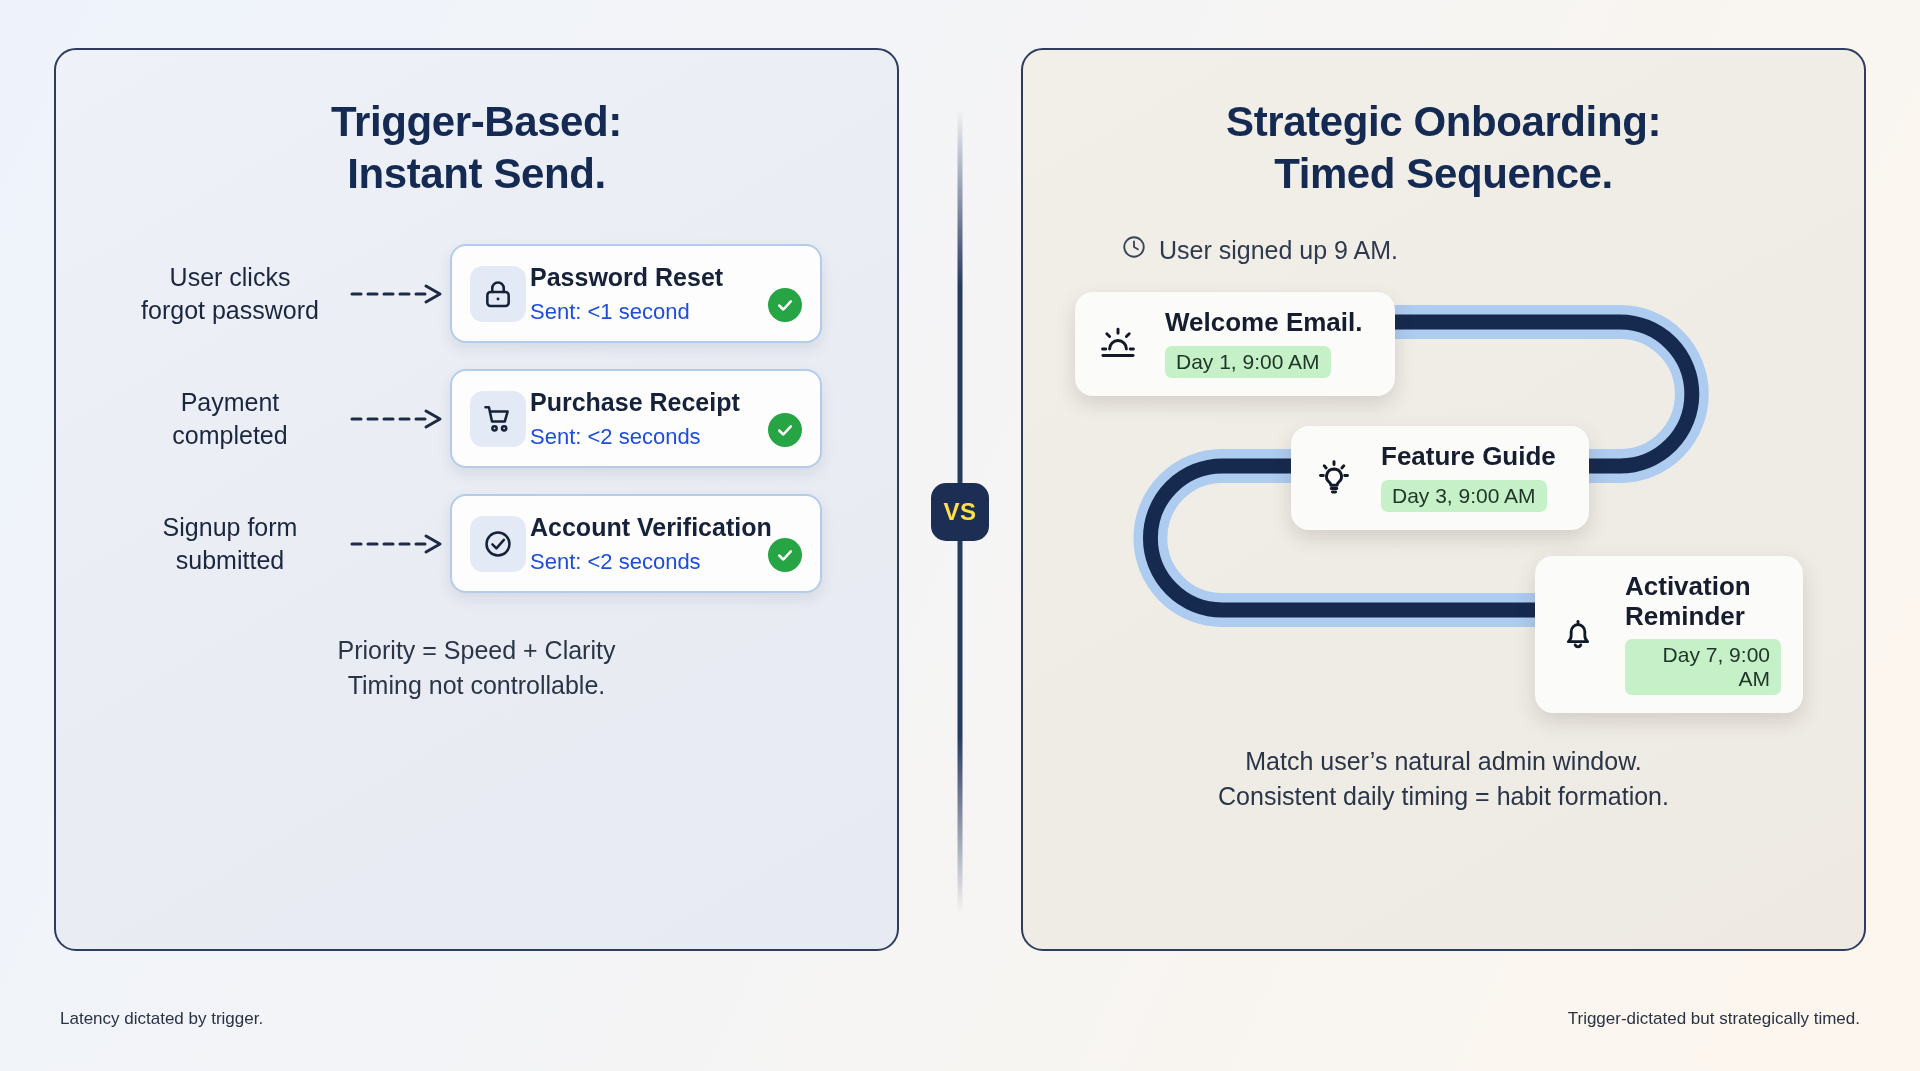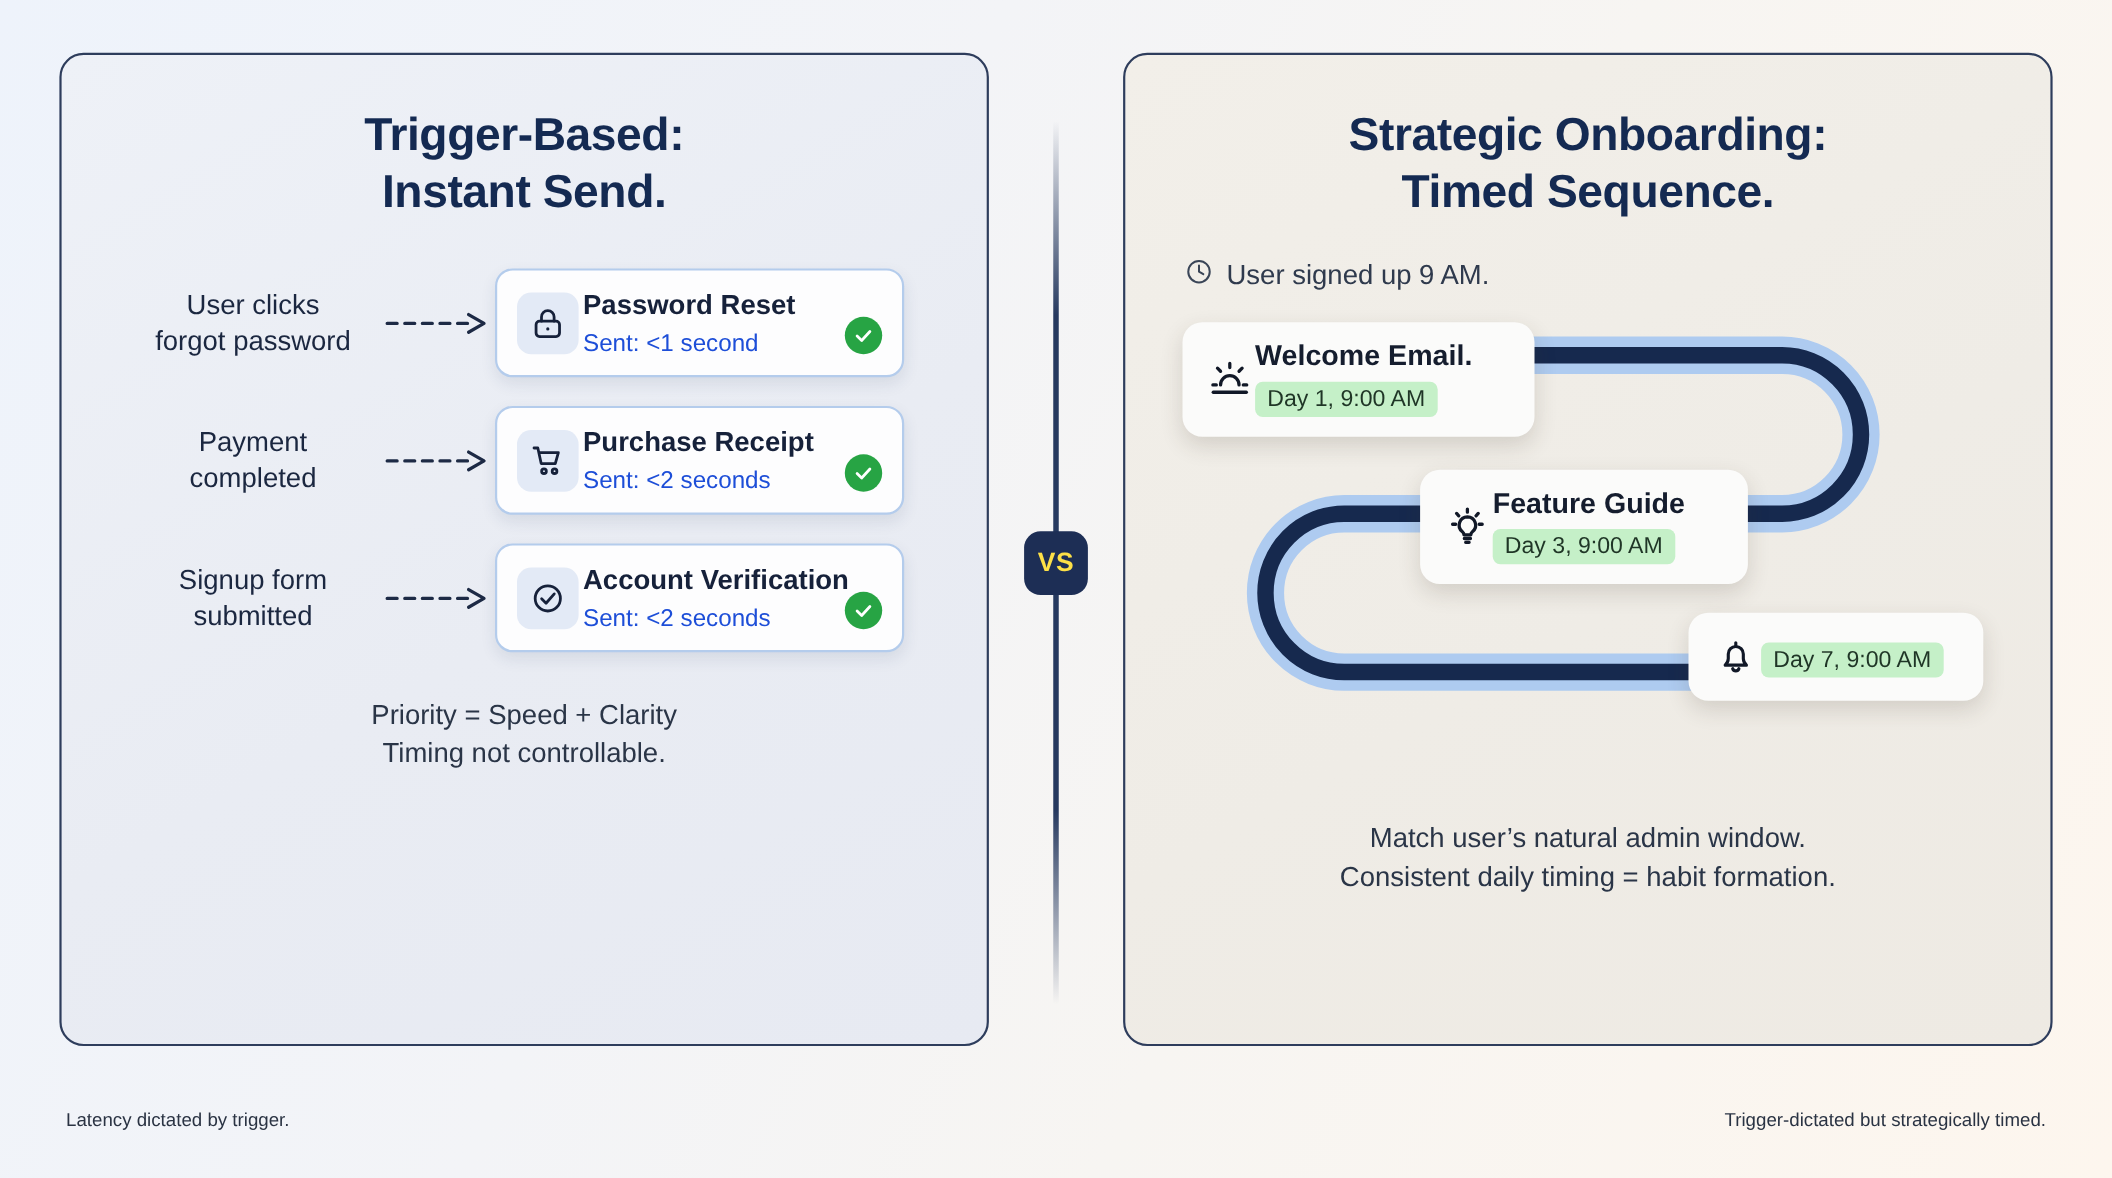--- a/index.html
+++ b/index.html
@@ -182,7 +182,7 @@
     display: flex;
     align-items: center;
     gap: 12px;
-    padding-left: 54px;
+    padding-left: 98px;
     margin-top: 34px;
     color: #2f3a4d;
     font-size: 25px;

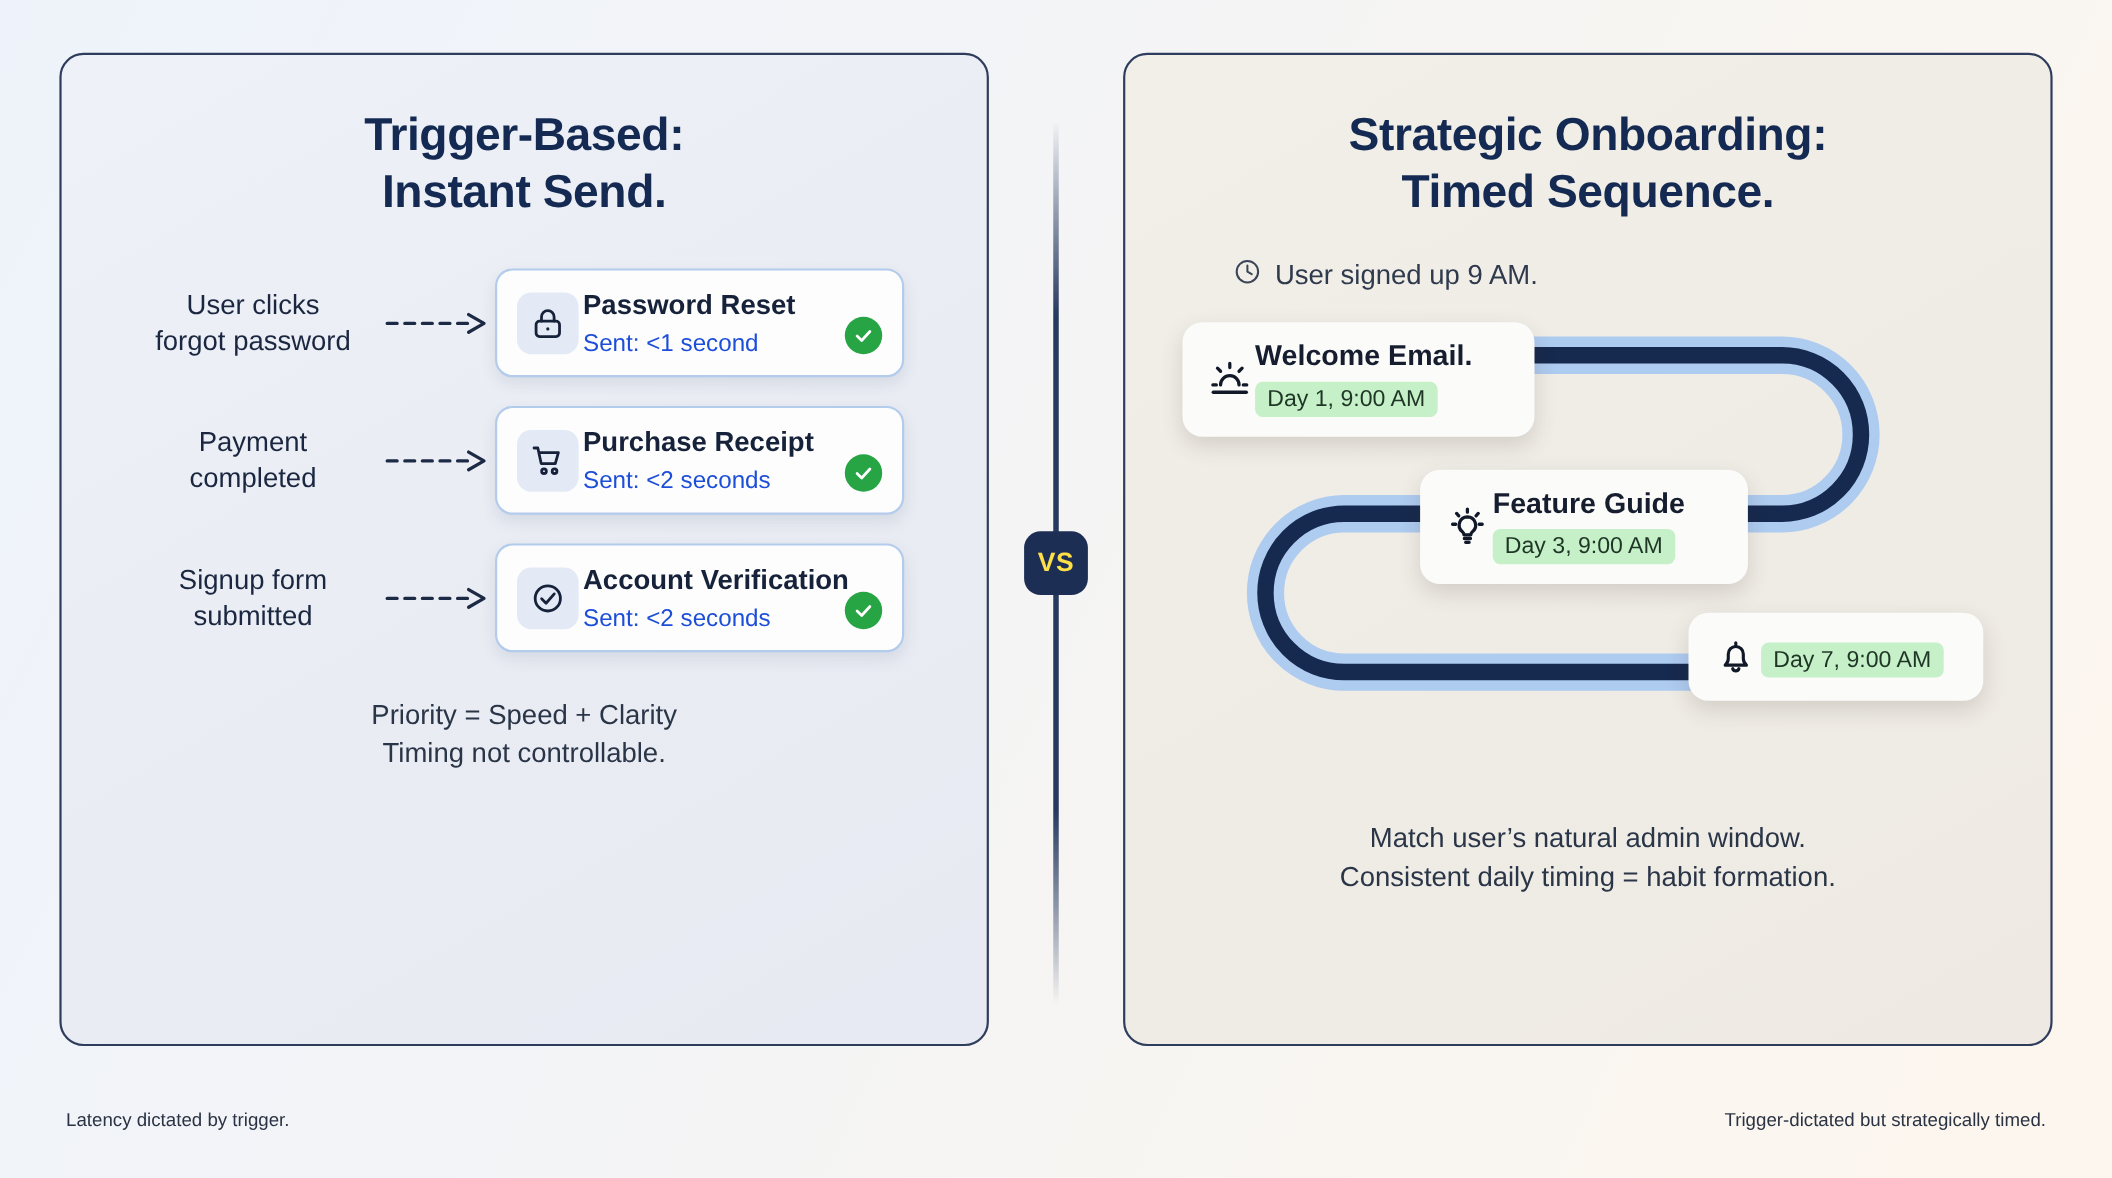--- a/index.html
+++ b/index.html
@@ -207,7 +207,7 @@
     padding: 16px 22px 18px 20px;
     display: flex;
     align-items: center;
-    gap: 0;
+    gap: 24px;
     box-shadow: 0 8px 20px rgba(60,52,40,0.16);
   }
   .tl-card .tl-icon { flex: none; width: 46px; height: 46px; display: flex; align-items:center; justify-content:center; }

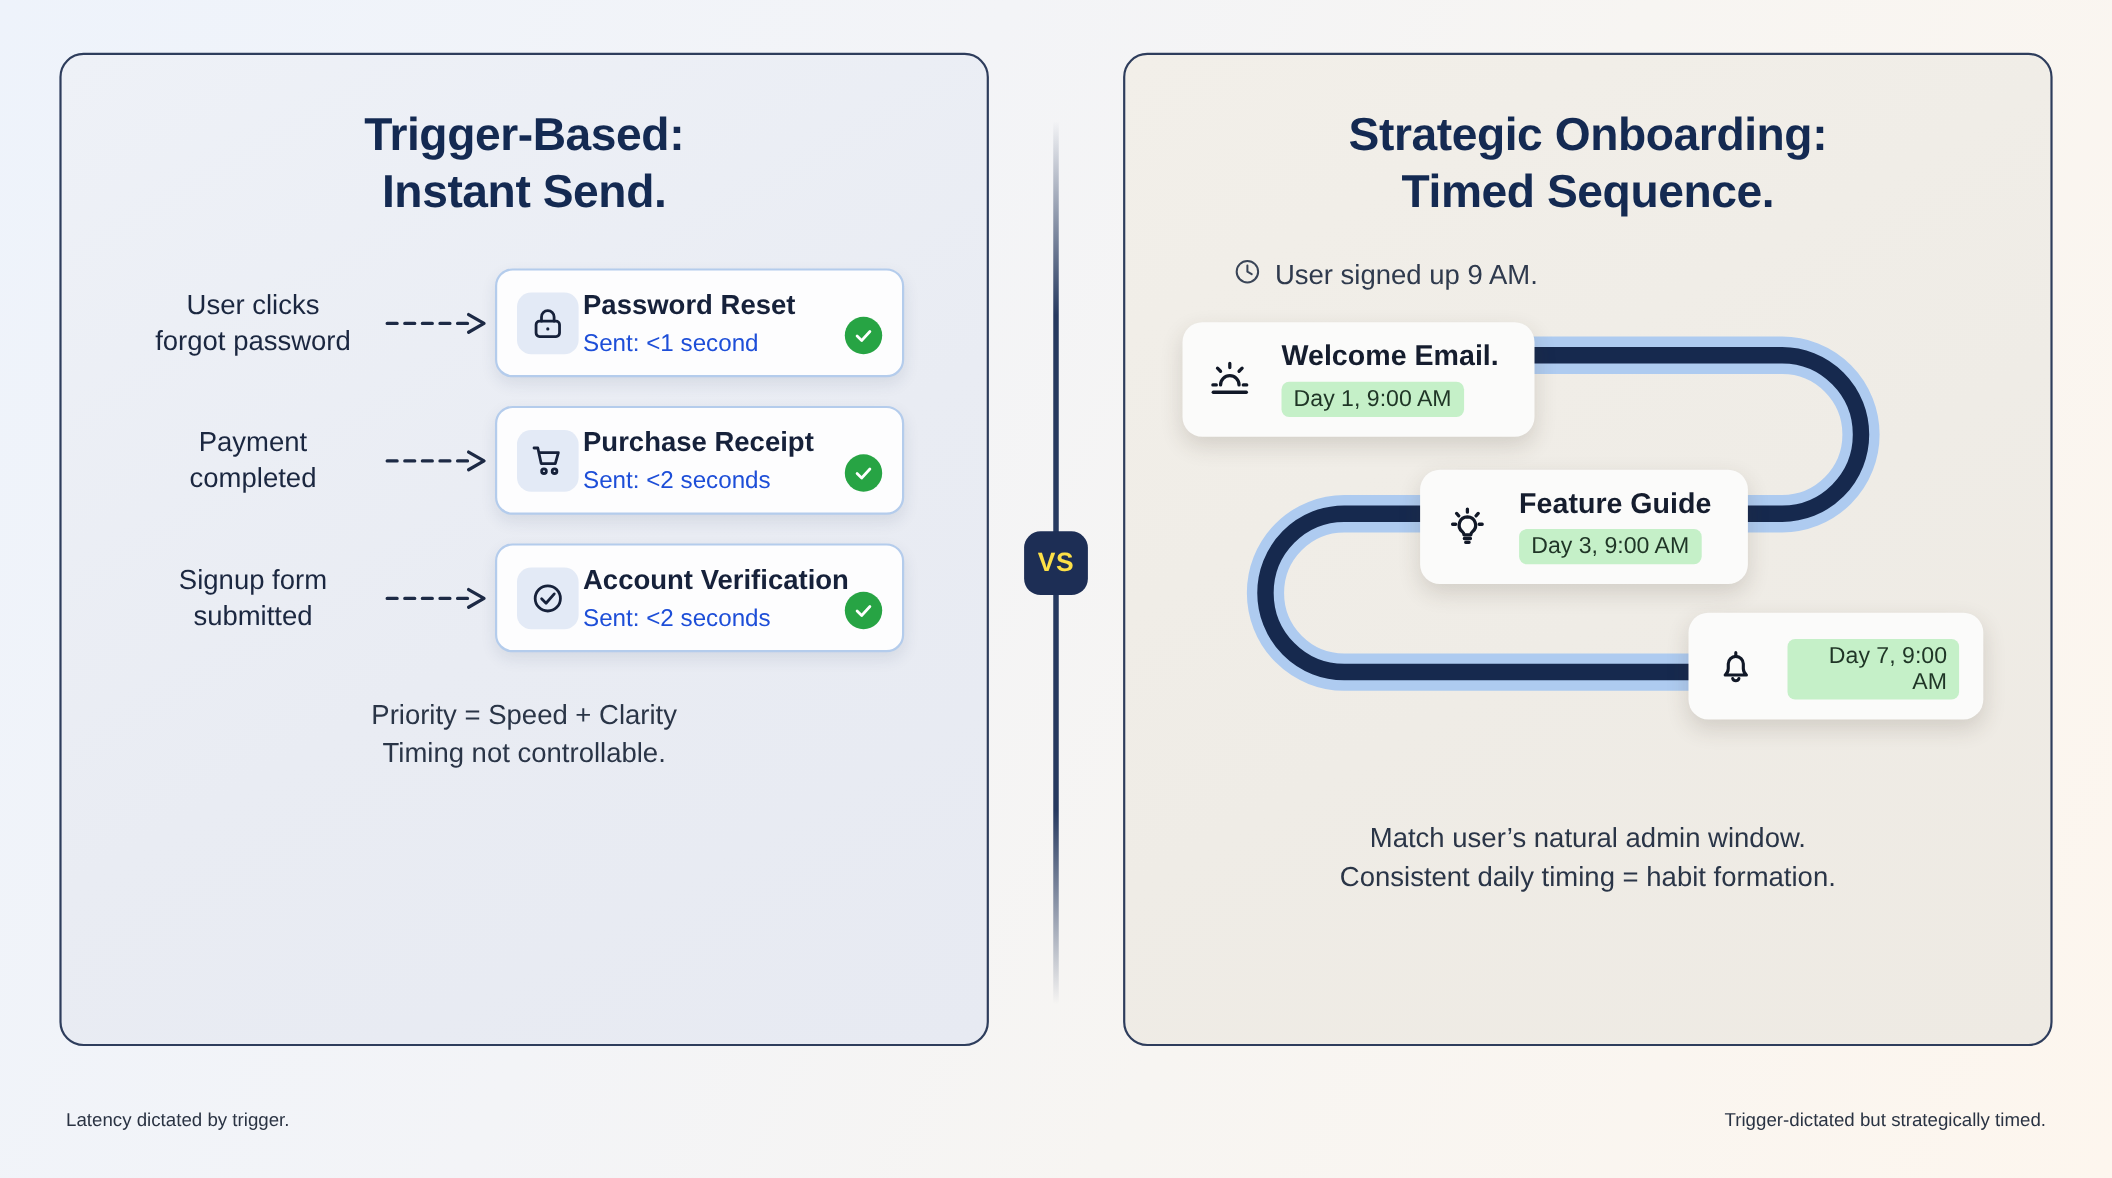--- a/index.html
+++ b/index.html
@@ -423,6 +423,8 @@
             </svg>
           </span>
           <div>
+            <div class="tl-title">Activation
+Reminder</div>
             <div class="badge-wrap">
               <span class="badge">Day 7, 9:00 AM</span>
             </div>

